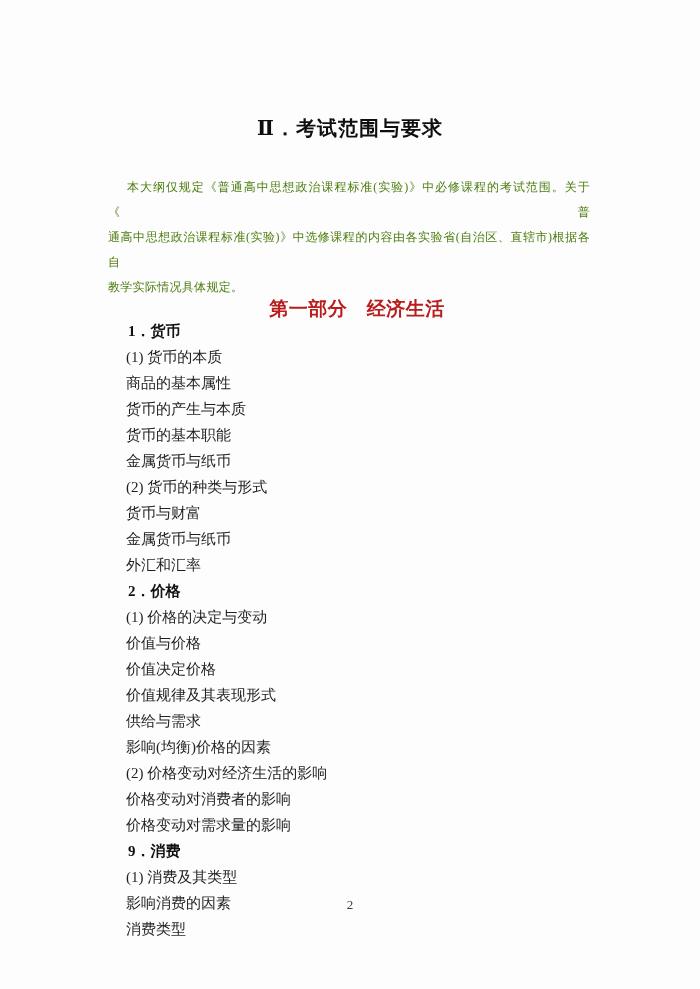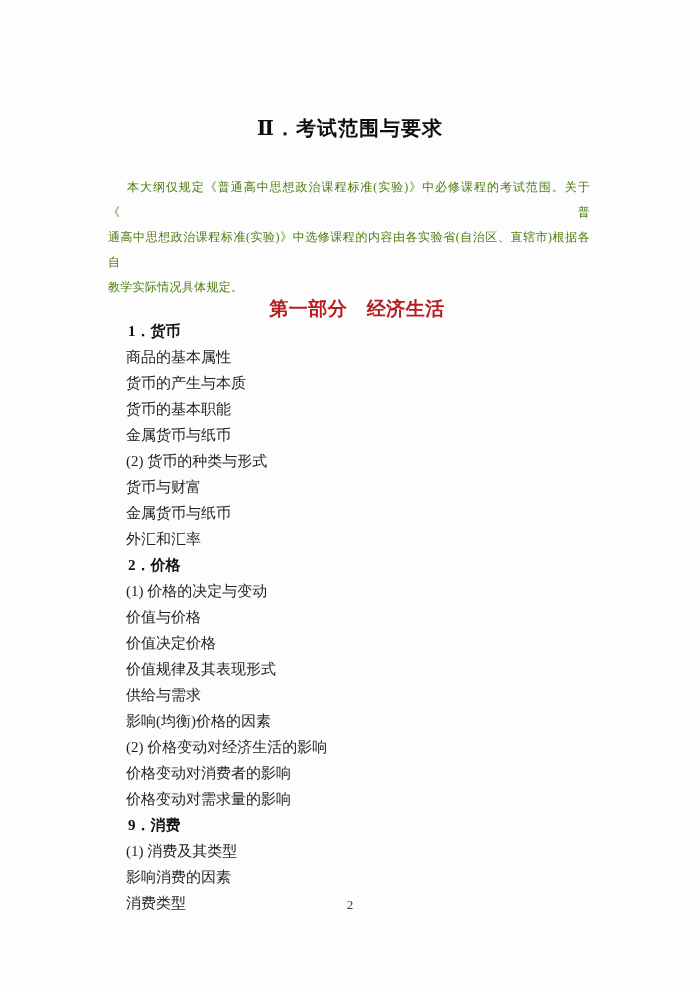--- a/index.html
+++ b/index.html
@@ -86,6 +86,7 @@
 
   <div class="outline">
     <div class="line topic">1．货币</div>
+    <div class="line">(1) 货币的本质</div>
     <div class="line">商品的基本属性</div>
     <div class="line">货币的产生与本质</div>
     <div class="line">货币的基本职能</div>

